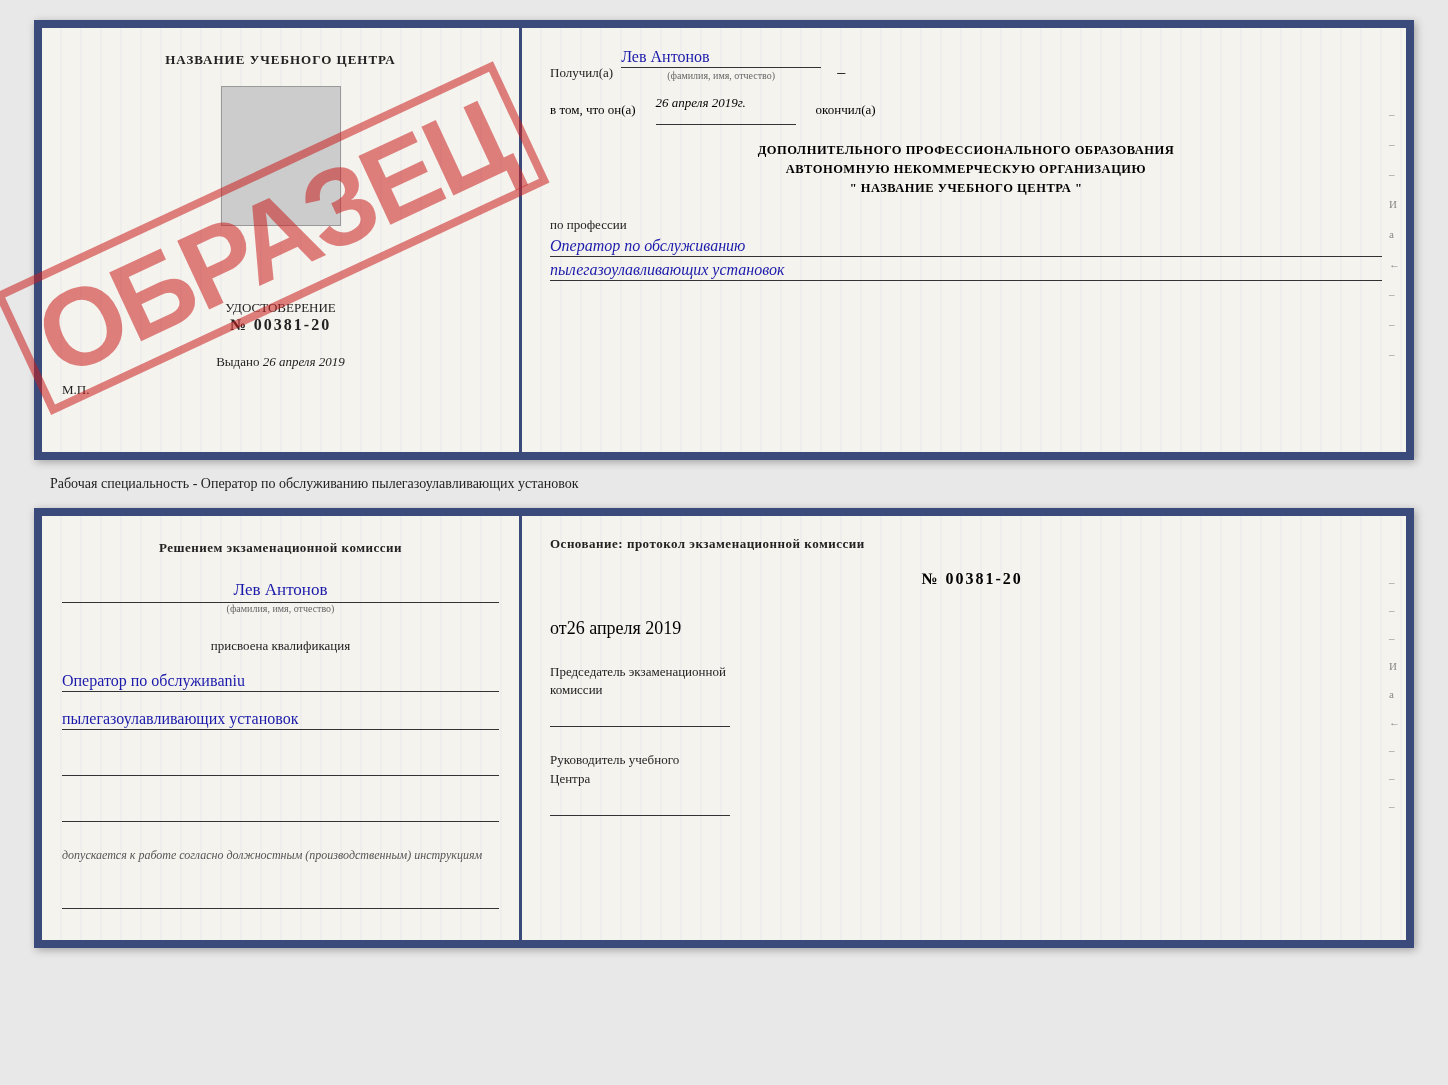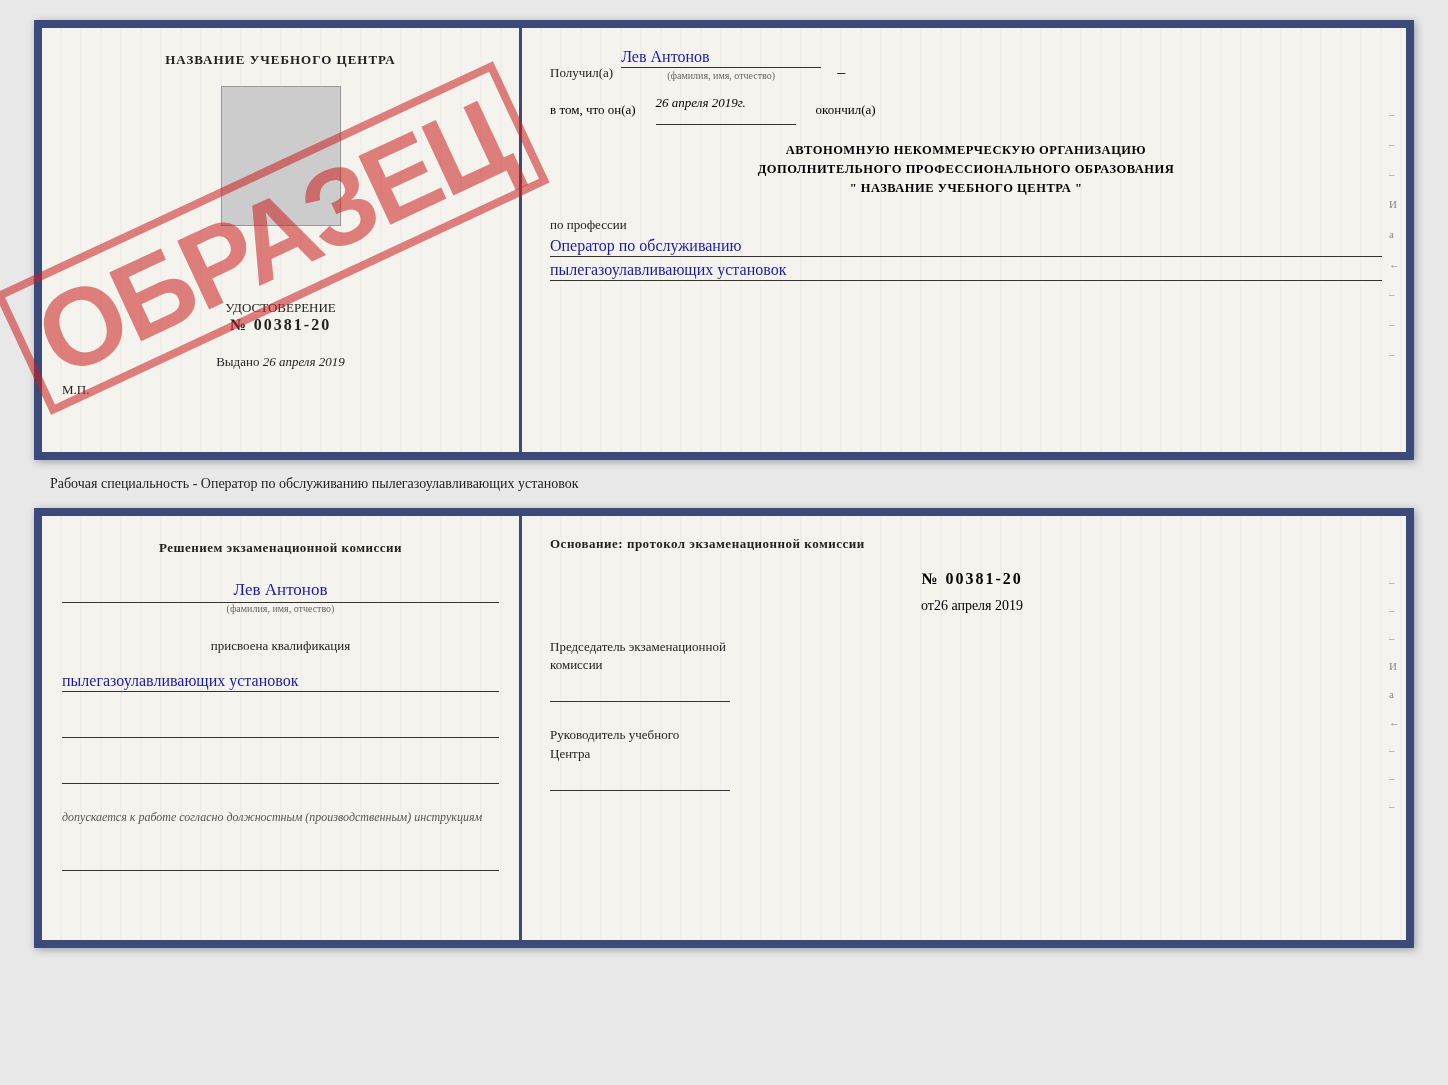--- a/index.html
+++ b/index.html
@@ -394,8 +394,8 @@
     </div>
 
     <div class="org-block">
+      <div>ДОПОЛНИТЕЛЬНОГО ПРОФЕССИОНАЛЬНОГО ОБРАЗОВАНИЯ</div>
       <div>АВТОНОМНУЮ НЕКОММЕРЧЕСКУЮ ОРГАНИЗАЦИЮ</div>
-      <div>ДОПОЛНИТЕЛЬНОГО ПРОФЕССИОНАЛЬНОГО ОБРАЗОВАНИЯ</div>
       <div>"  НАЗВАНИЕ УЧЕБНОГО ЦЕНТРА  "</div>
     </div>
 

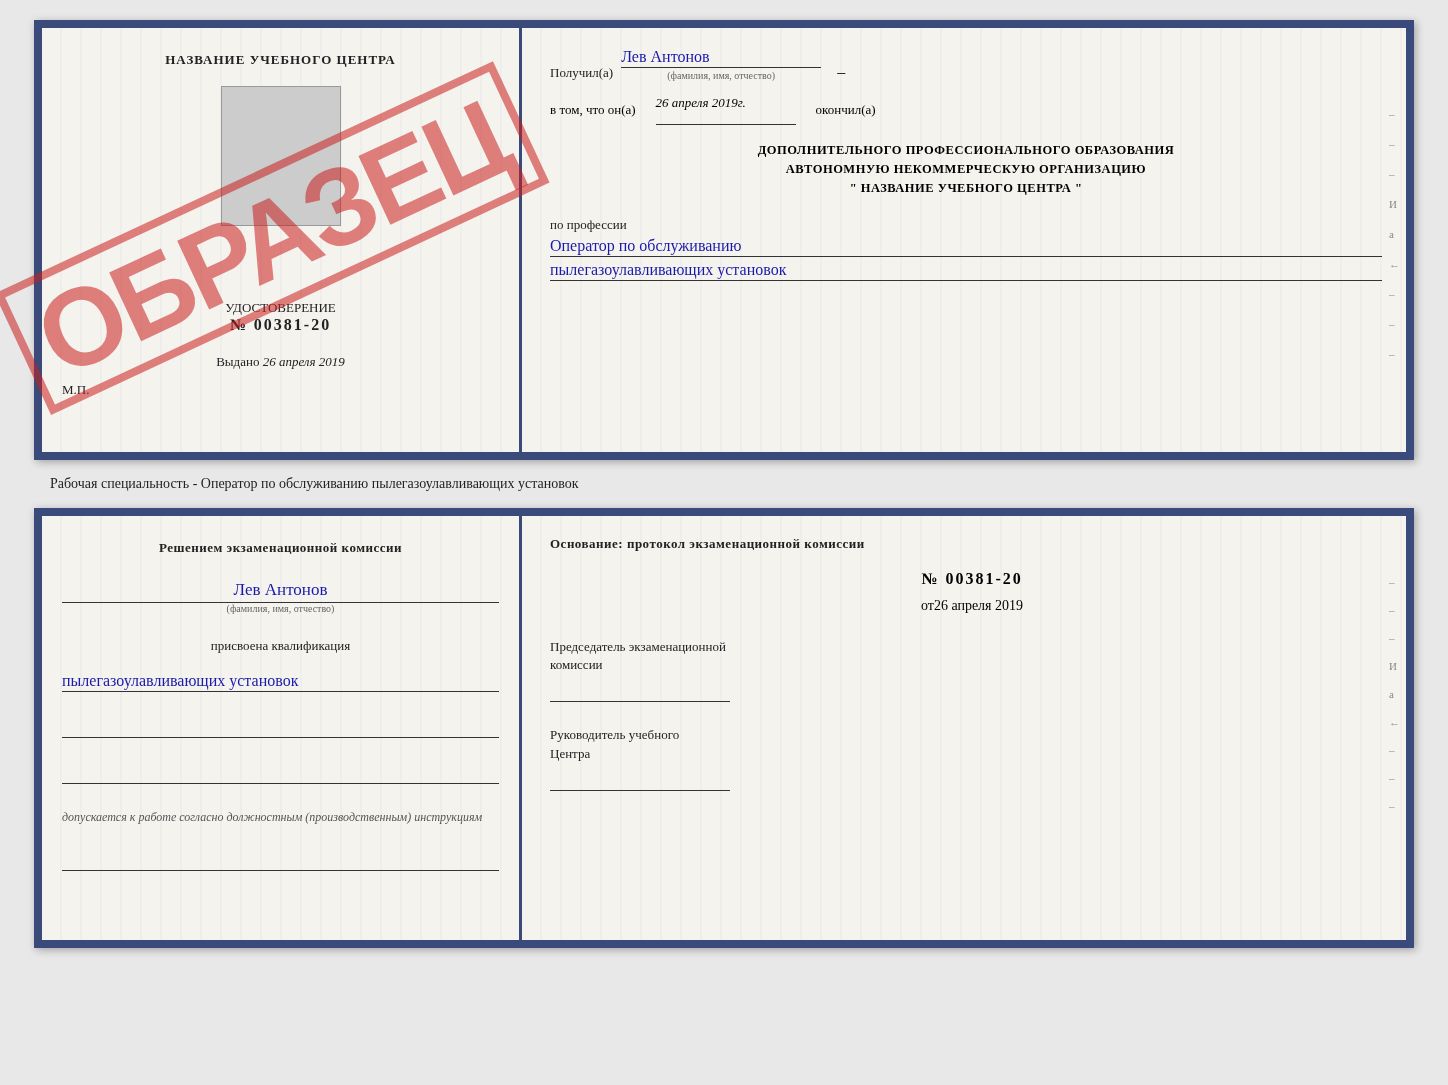--- a/index.html
+++ b/index.html
@@ -194,6 +194,7 @@
       border-bottom: 1px solid #333;
       margin-top: 4px;
       padding-bottom: 1px;
+      font-style: italic;
     }
 
     .side-marks {

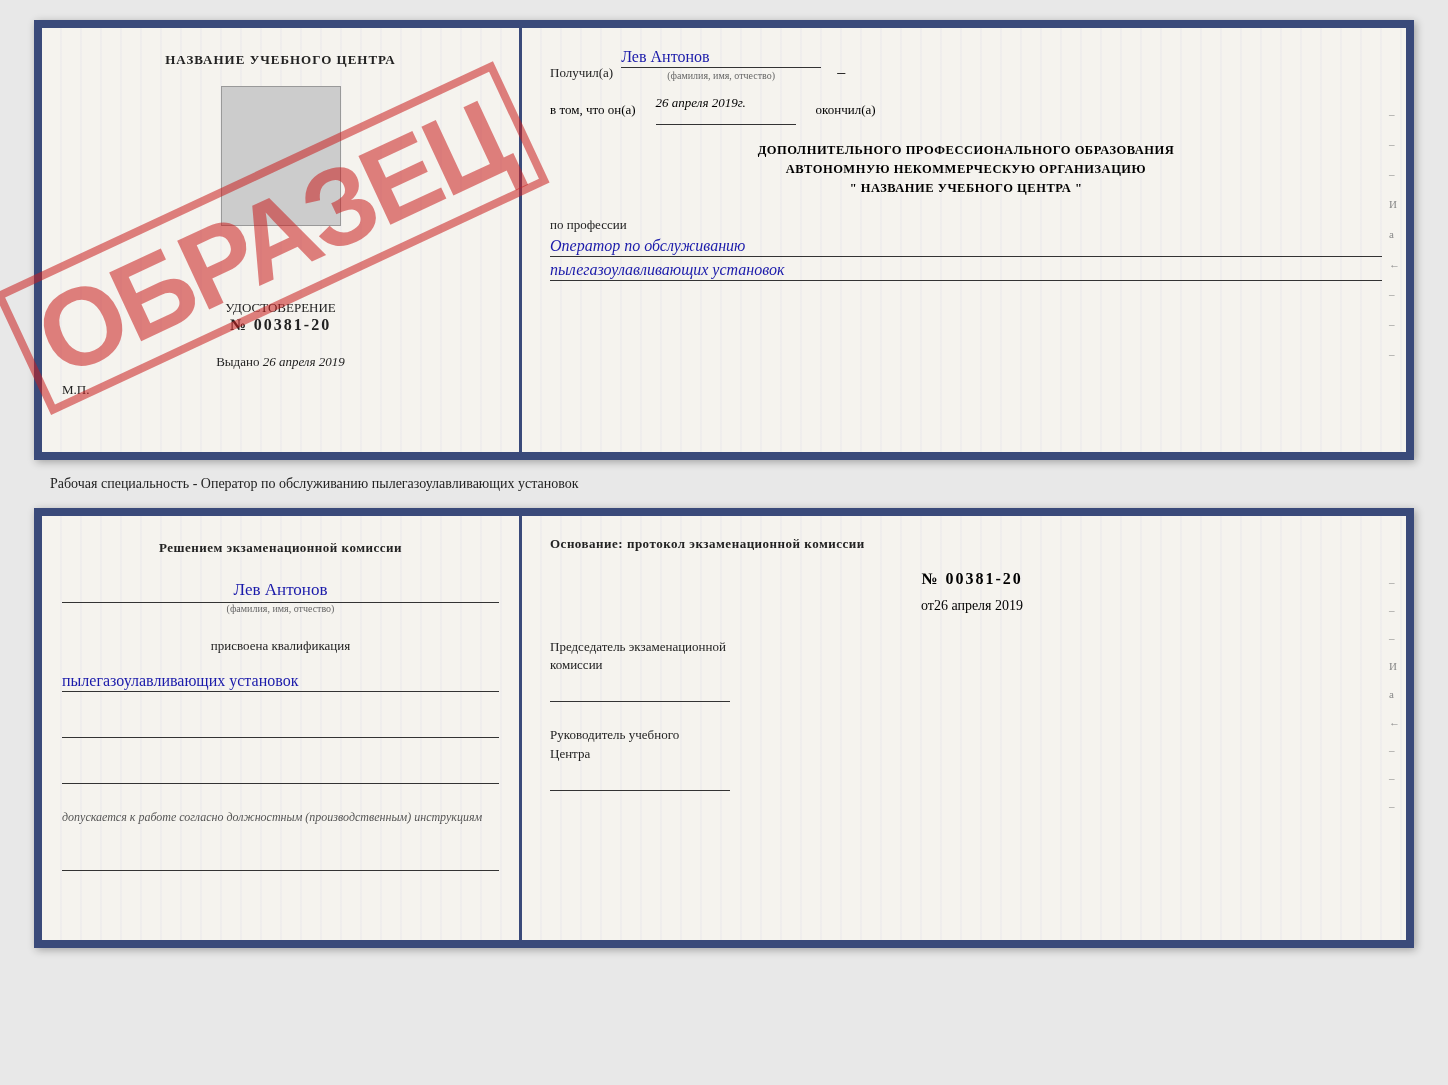--- a/index.html
+++ b/index.html
@@ -316,9 +316,8 @@
     }
 
     .protocol-date {
-      font-size: 14px;
-      text-align: center;
-      margin-top: 0;
+      font-size: 18px;
+      margin-top: 20px;
     }
 
     .signature-block {

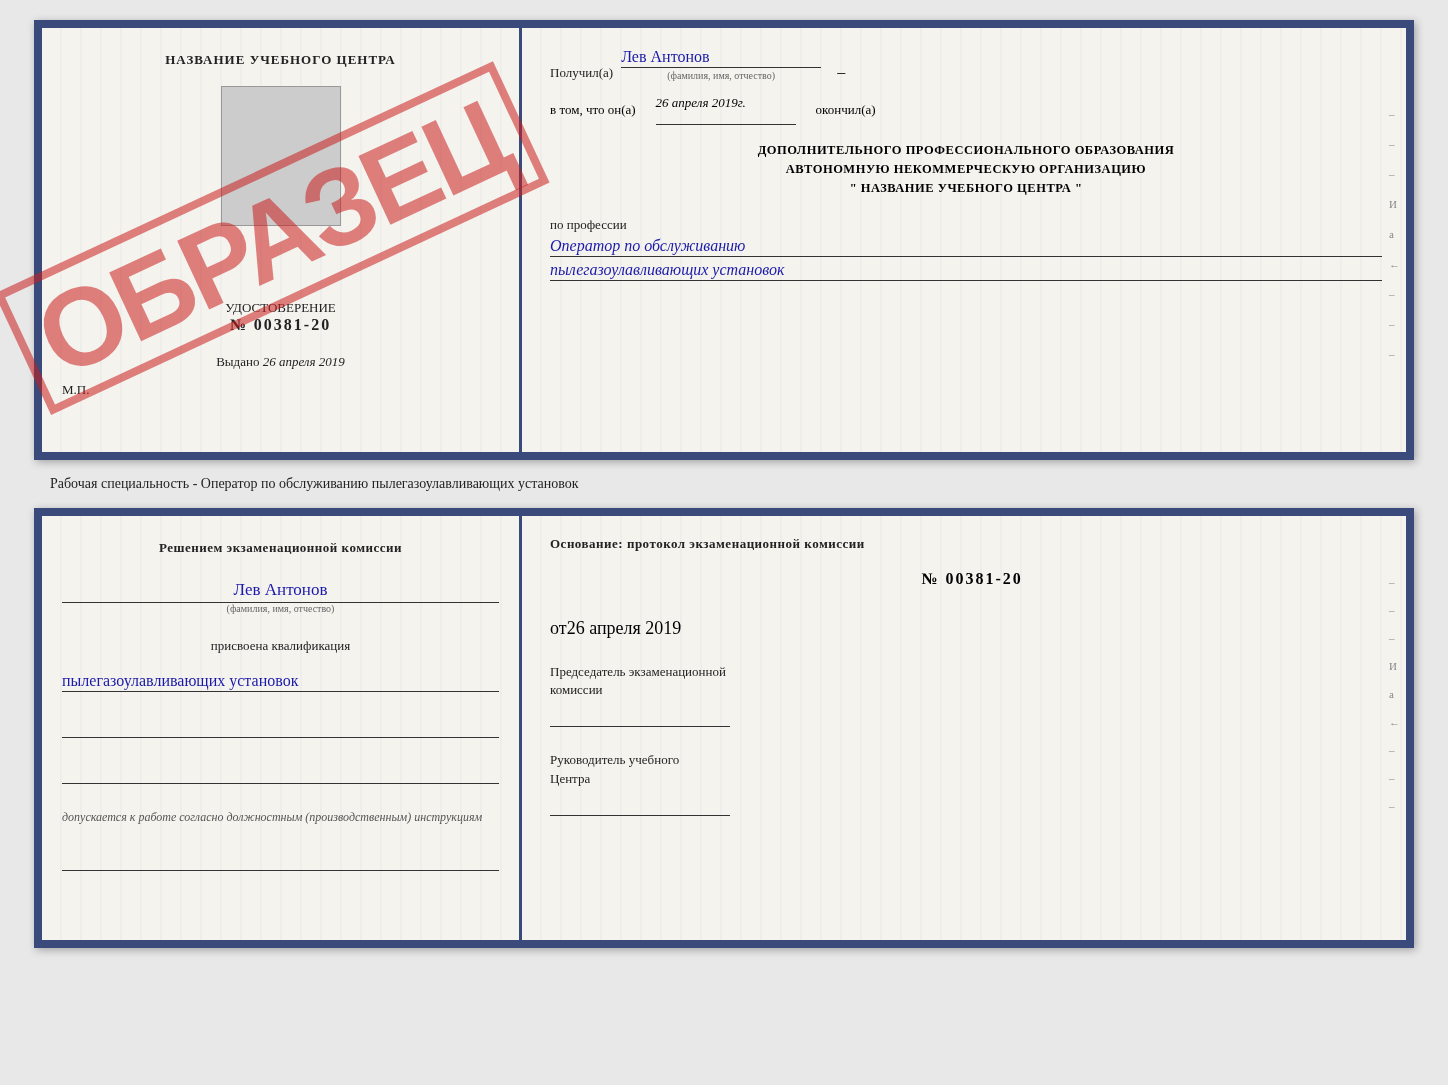--- a/index.html
+++ b/index.html
@@ -431,6 +431,7 @@
     </div>
 
     <div class="qualification-label">присвоена квалификация</div>
+    <div class="qualification-value">Оператор по обслуживaniu</div>
     <div class="qualification-value">пылегазоулавливающих установок</div>
 
     <div class="underline-blank"></div>

